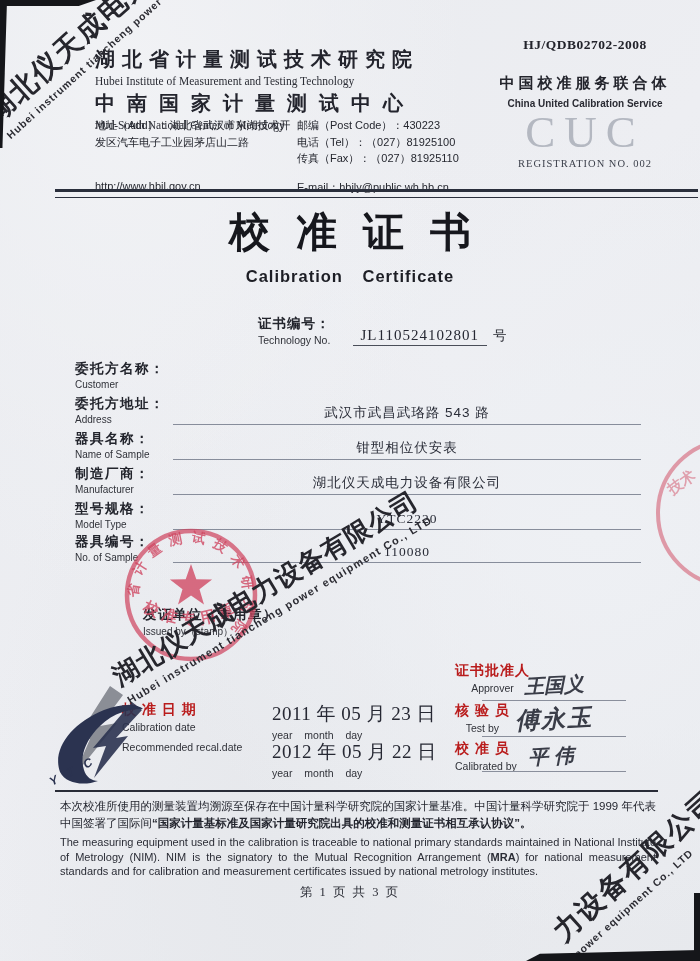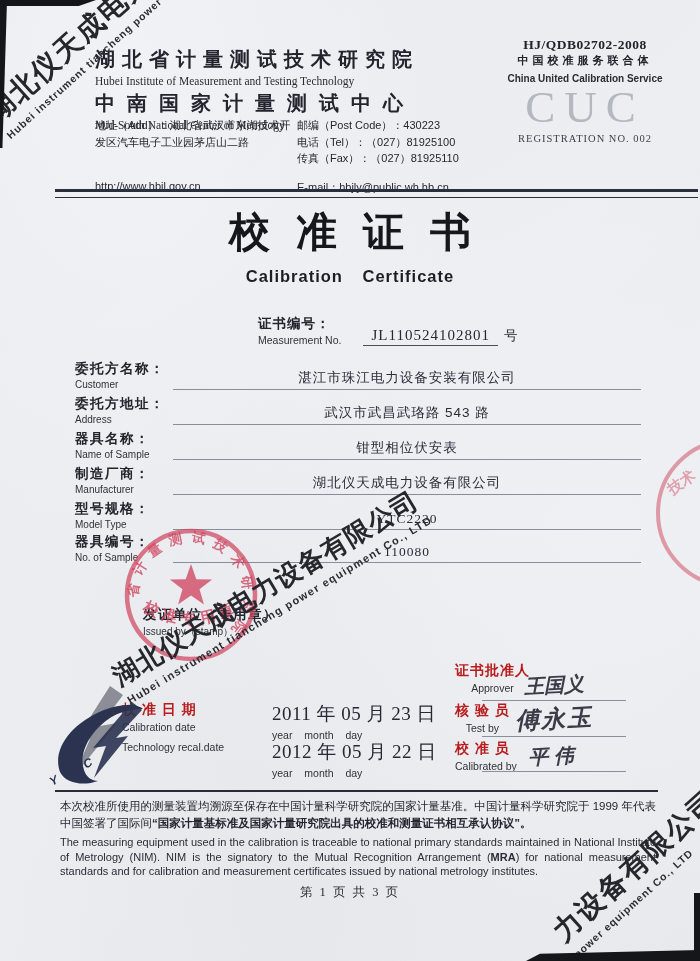--- a/index.html
+++ b/index.html
@@ -39,7 +39,7 @@
   
   .cuc{left:480px;top:37px;width:210px;text-align:center;z-index:1;}
   .cuc-code{font-size:13.5px;font-weight:bold;letter-spacing:0.5px;color:#22232b;}
-  .cuc-cn{font-size:11px;font-weight:bold;letter-spacing:4px;color:#23242c;white-space:nowrap;}
+  .cuc-cn{font-size:15px;font-weight:bold;letter-spacing:4px;margin-top:21px;color:#23242c;white-space:nowrap;}
   .cuc-en{font-size:10px;font-weight:bold;margin-top:5px;color:#2a2b33;}
   .cuc-logo{font-size:45px;letter-spacing:9px;color:#b4b8c1;margin-top:0;line-height:46px;}
   .cuc-reg{font-size:10.5px;letter-spacing:1px;color:#3d414c;margin-top:3px;}

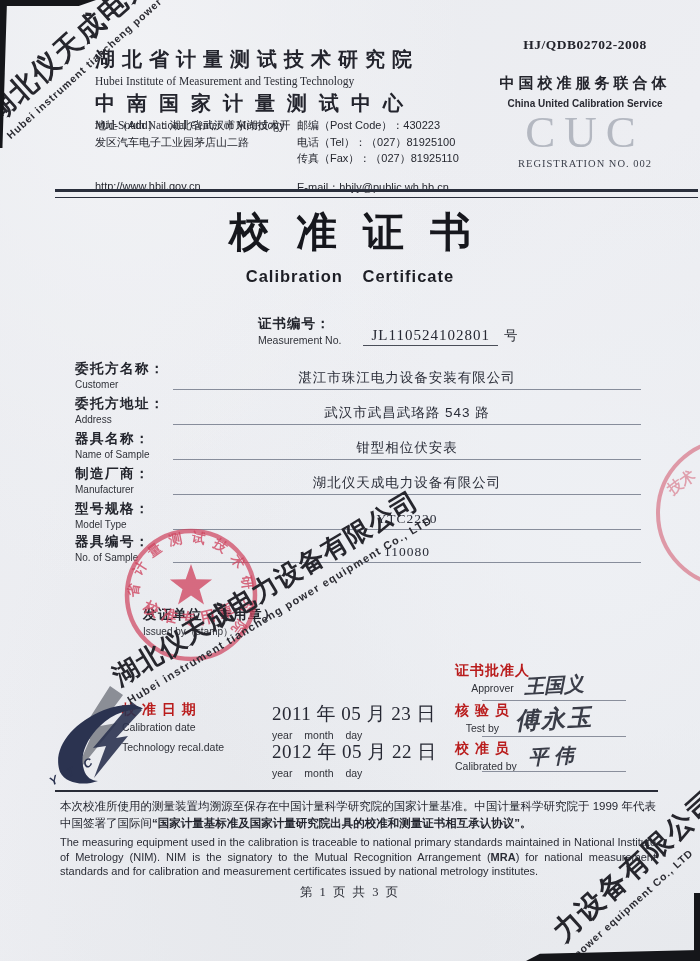--- a/index.html
+++ b/index.html
@@ -150,7 +150,7 @@
 <div class="abs certno">
   <div class="lab">
     <div class="lab-cn">证书编号：</div>
-    <div class="lab-en">Measurement No.</div>
+    <div class="lab-en">Technology No.</div>
   </div>
   <div class="certno-val serif">JL110524102801</div>
   <div class="certno-suf">号</div>

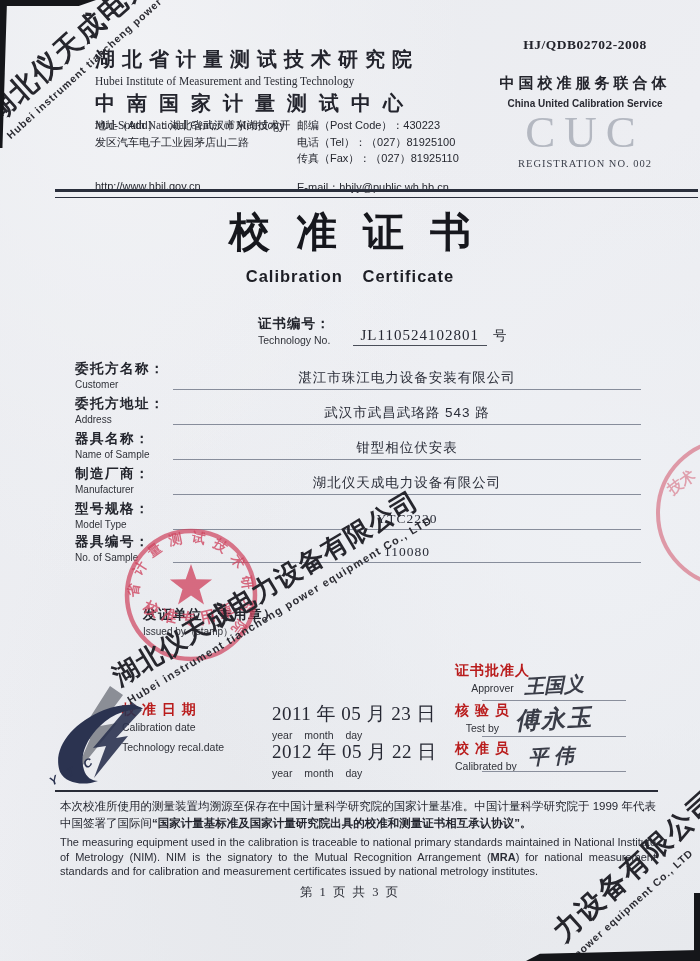--- a/index.html
+++ b/index.html
@@ -161,7 +161,6 @@
       <div class="f-cn">委托方名称：</div>
       <div class="f-en">Customer</div>
     </div>
-  <div class="fvalue">湛江市珠江电力设备安装有限公司</div>
 </div>
 <div class="frow" style="top:395px">
   <div class="flabel">

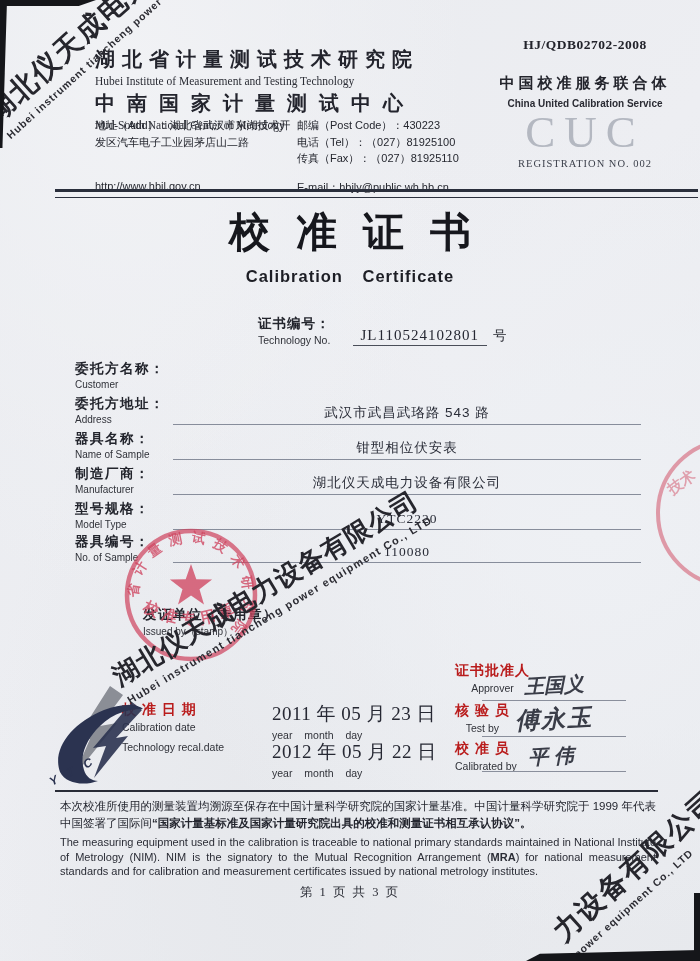--- a/index.html
+++ b/index.html
@@ -235,7 +235,7 @@
 </div>
 <div class="drow" style="top:739px">
   <div class="dlabel">
-      <div class="d-en">Technology recal.date</div>
+      <div class="d-en">Recommended recal.date</div>
     </div>
   <div>
       <div class="dv serif">2012 年 05 月 22 日</div>

